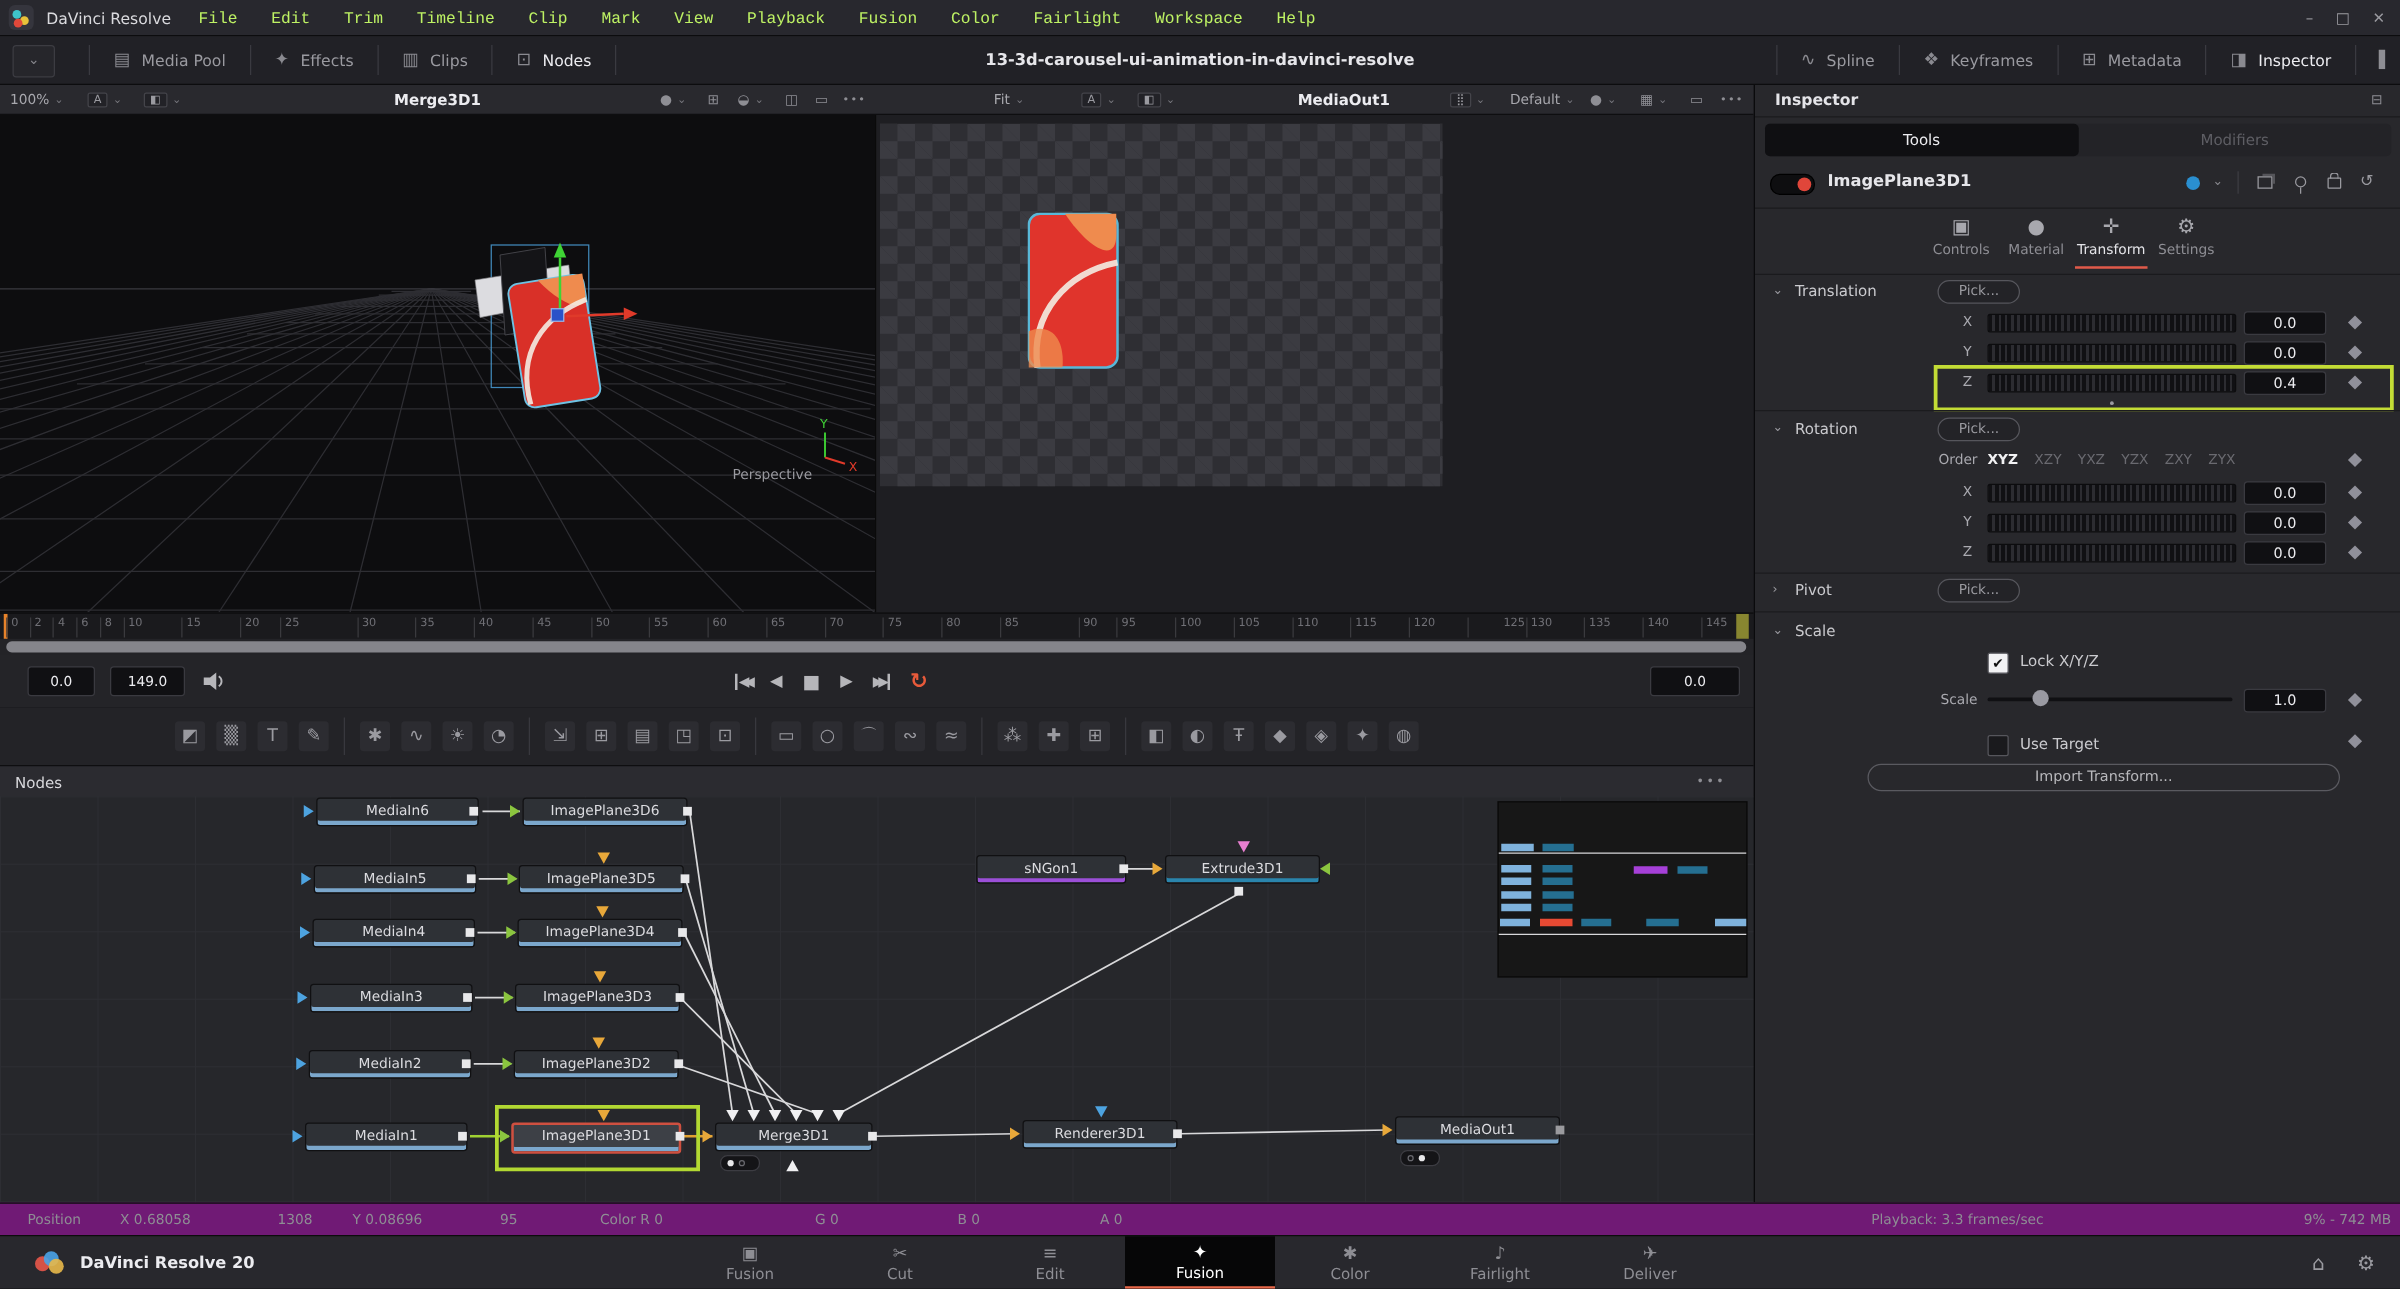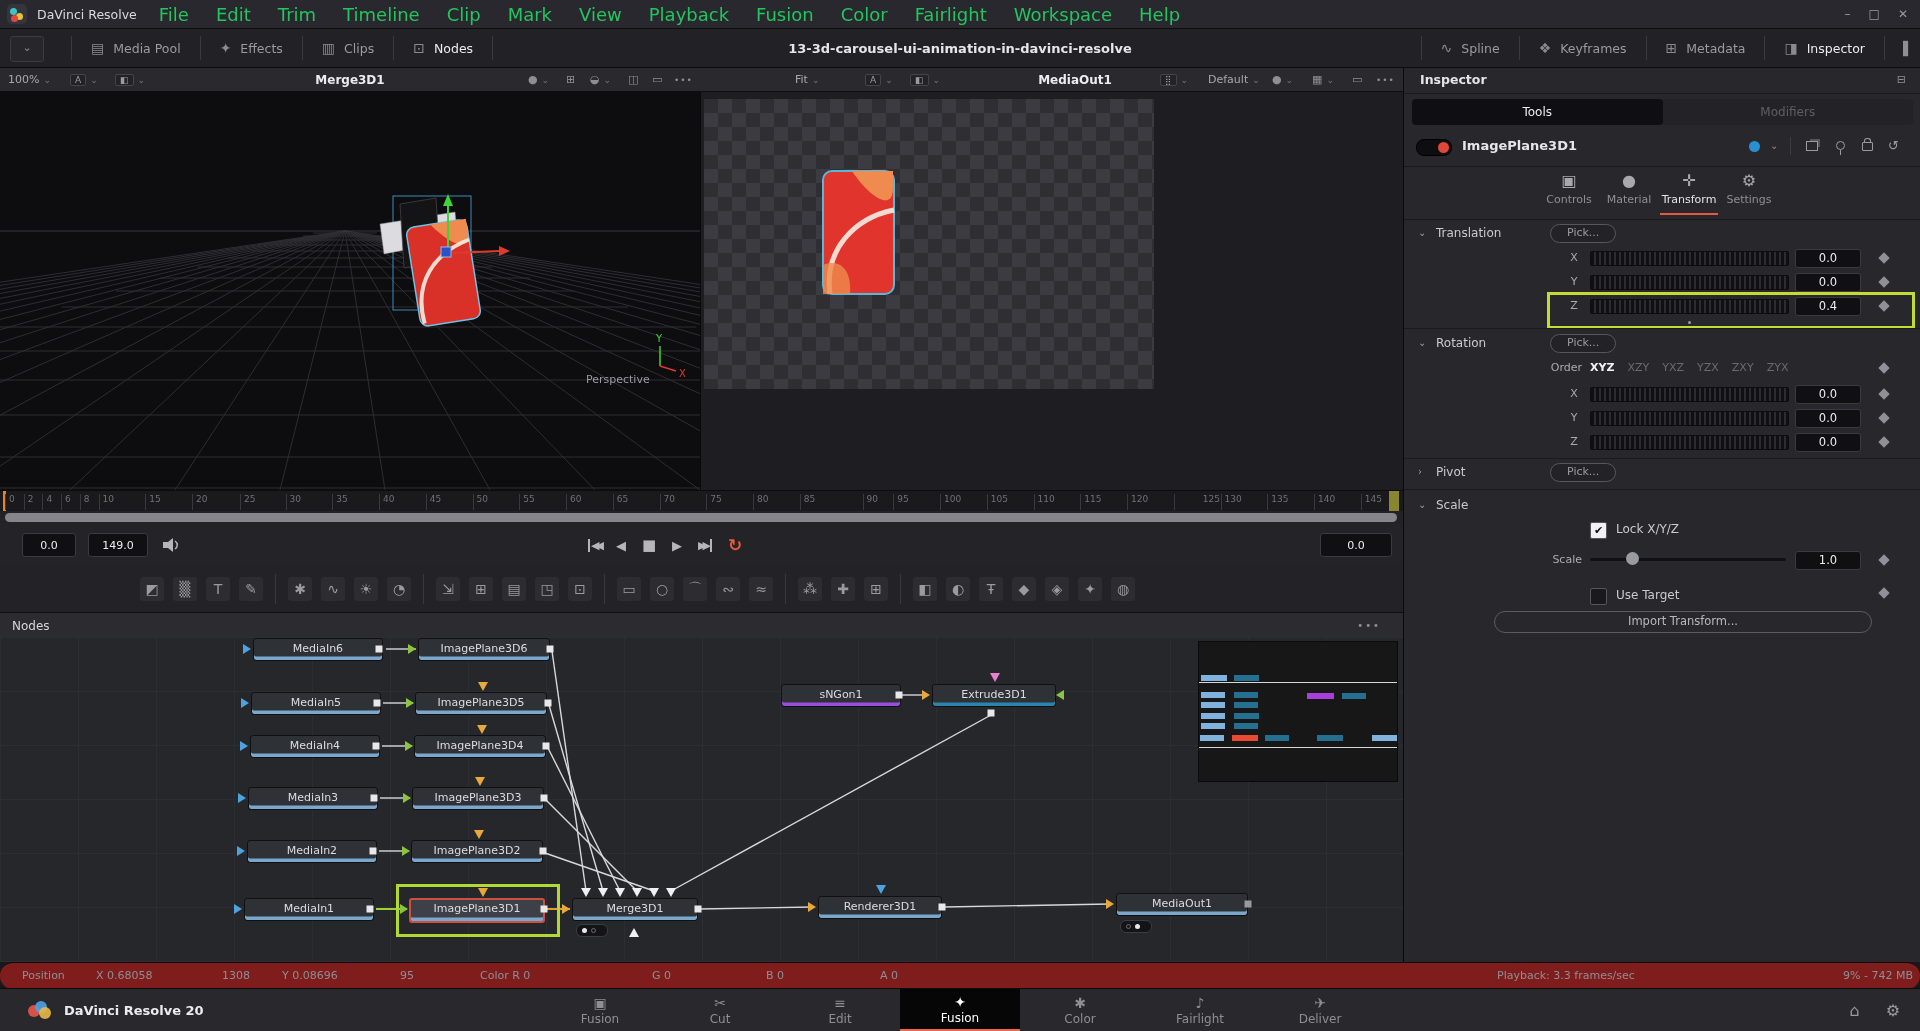--- a/index.html
+++ b/index.html
@@ -13,7 +13,7 @@
   .applogo .c1{background:#3ec3c9;left:3px;top:4px}.applogo .c2{background:#e8c23a;left:9px;top:9px}.applogo .c3{background:#e0483a;left:4px;top:11px}
   .appname{color:#dadade;margin-right:22px;font-size:12.5px;}
   .mitems{display:flex;gap:27px;}
-  .mitem{color:#22c55e;font-size:18px;cursor:default;}
+  .mitem{color:#bef264;font-size:13px;cursor:default;font-family:Liberation Mono, monospace;}
   .winctl{position:absolute;right:12px;top:0;height:28px;display:flex;gap:18px;align-items:center;color:#9a9aa0;font-size:12px;}
   
   .toolbar2{position:absolute;left:0;top:29px;width:1920px;height:38px;background:#212126;border-bottom:1px solid #0c0c0e;}

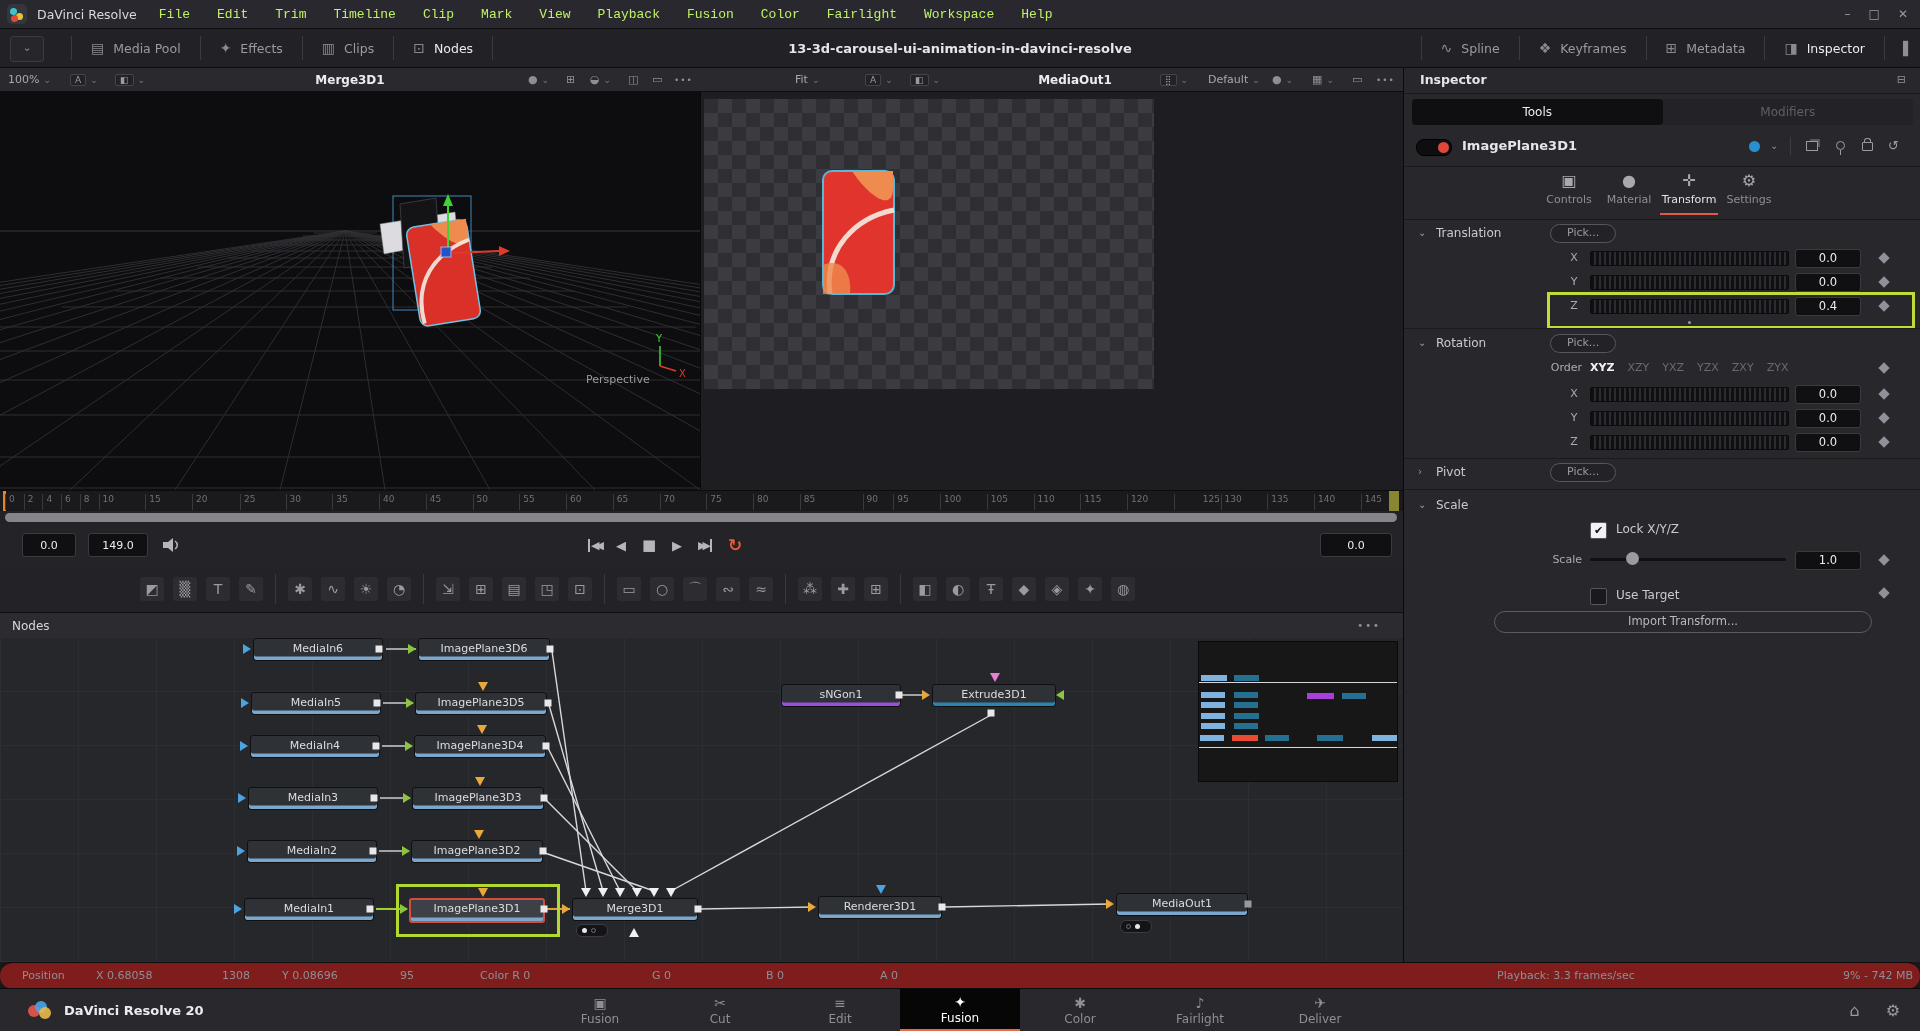--- a/index.html
+++ b/index.html
@@ -415,7 +415,7 @@
       <span class="rmark" style="left: 98.5px;">10</span>
       <span class="rmark" style="left: 145.25px;">15</span>
       <span class="rmark" style="left: 192px;">20</span>
-      <span class="rmark" style="left: 240px;">25</span>
+      <span class="rmark" style="left: 224px;">25</span>
       <span class="rmark" style="left: 285.5px;">30</span>
       <span class="rmark" style="left: 332.25px;">35</span>
       <span class="rmark" style="left: 379px;">40</span>

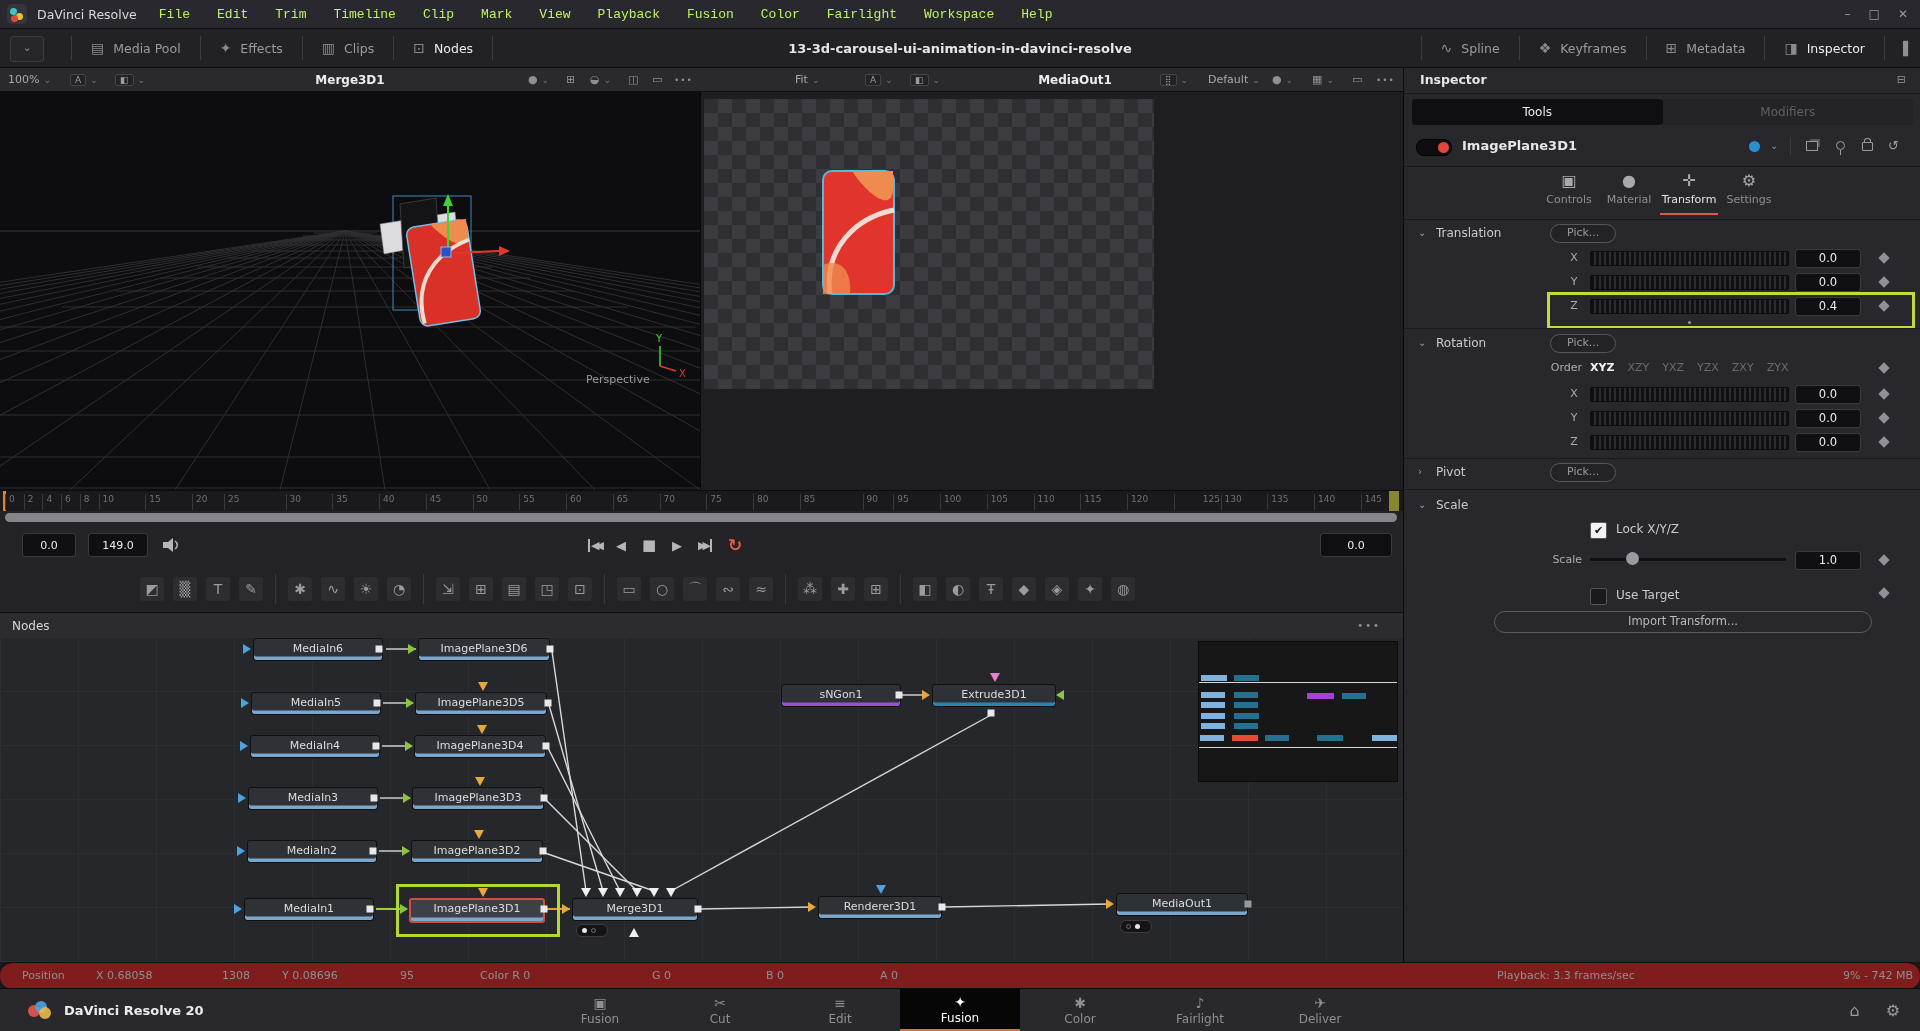--- a/index.html
+++ b/index.html
@@ -129,7 +129,7 @@
   .knob{position:absolute;left:222px;top:4px;width:13px;height:13px;border-radius:50%;background:#9a9aa2;}
   .importbtn{position:absolute;left:90px;top:543px;width:376px;height:20px;border:1px solid #5a5a60;border-radius:11px;color:#b8b8bc;font-size:11.5px;text-align:center;line-height:19px;}
   
-  .statusbar{position:absolute;left:0;top:962px;width:1920px;height:26px;background:#7f1d1d;border-top:1px solid #0c0c0e;font-size:11px;color:#8e8e94;border-radius:13px;}
+  .statusbar{position:absolute;left:0;top:962px;width:1920px;height:26px;background:#701a75;border-top:1px solid #0c0c0e;font-size:11px;color:#8e8e94;}
   .statusbar span{position:absolute;top:6px;}
   
   .pagebar{position:absolute;left:0;top:988px;width:1920px;height:43px;background:#28282d;border-top:1px solid #0c0c0e;}

